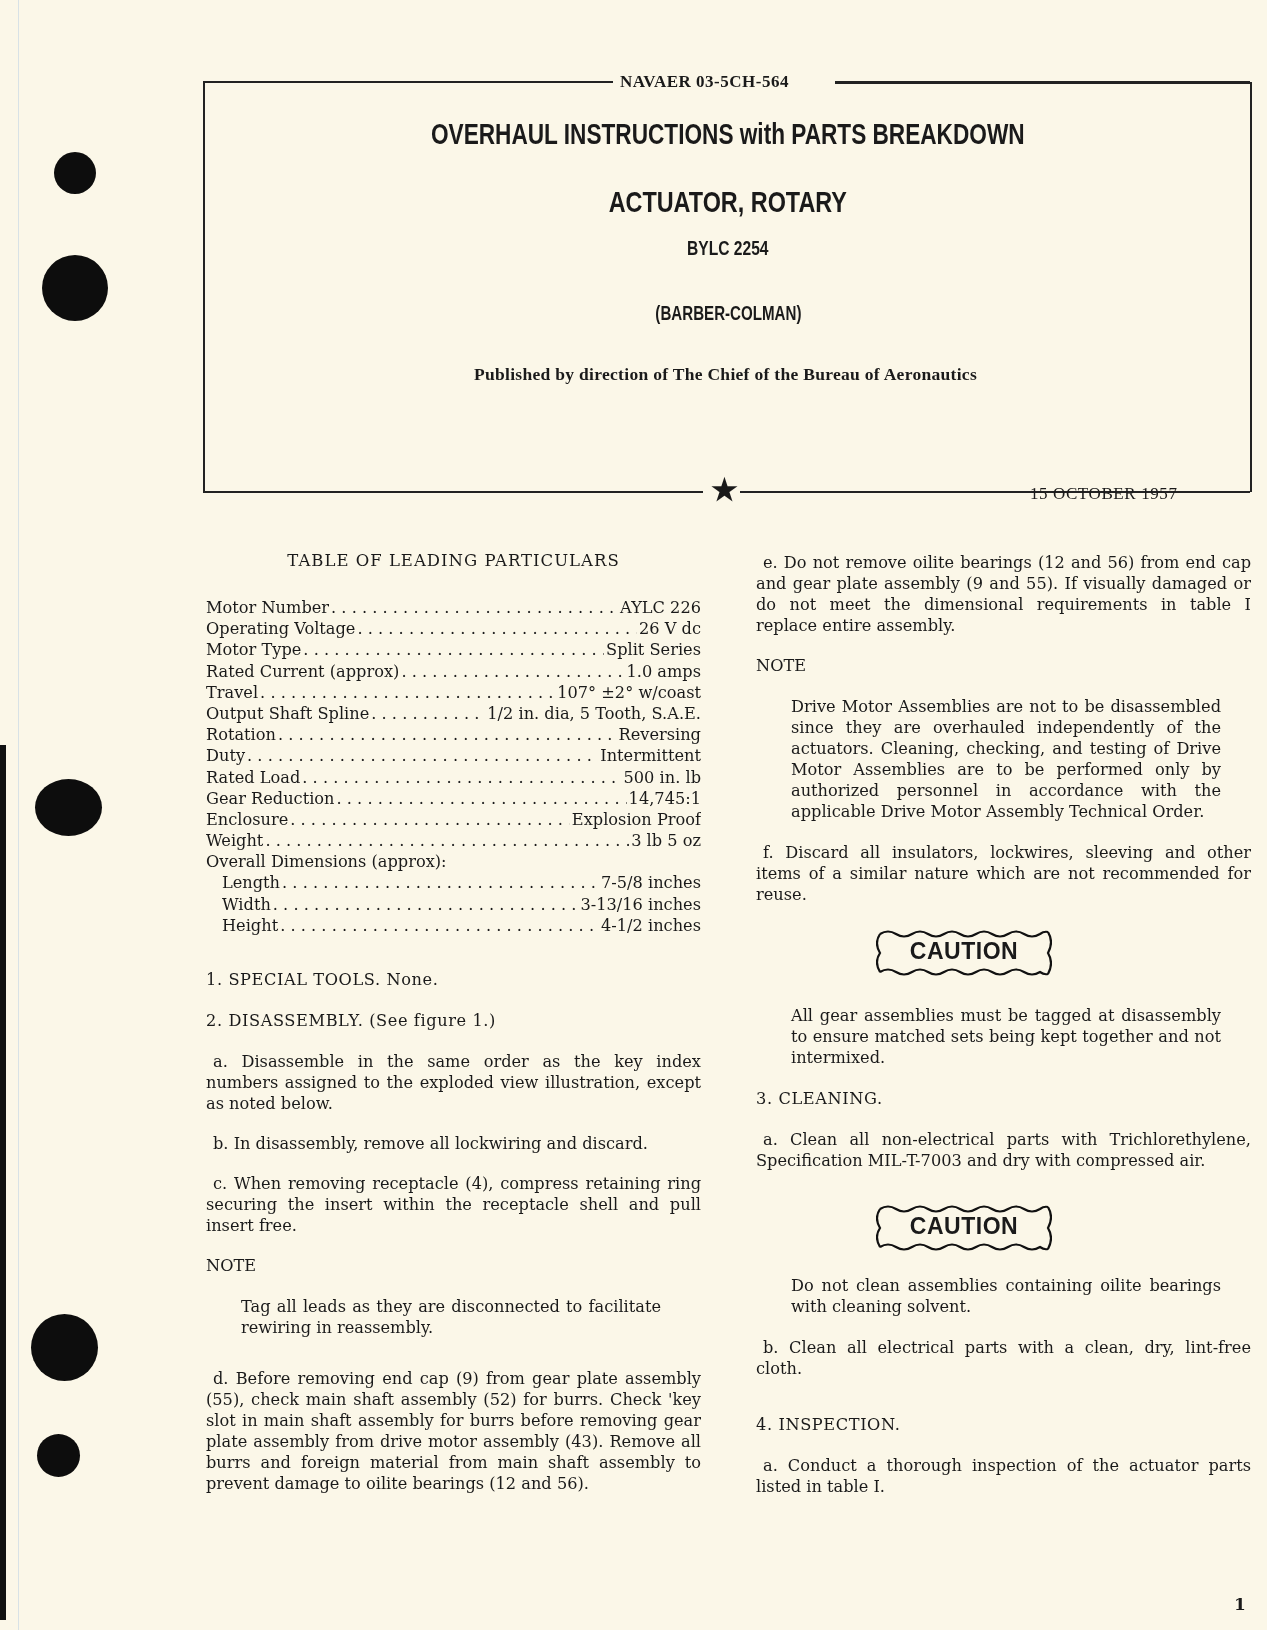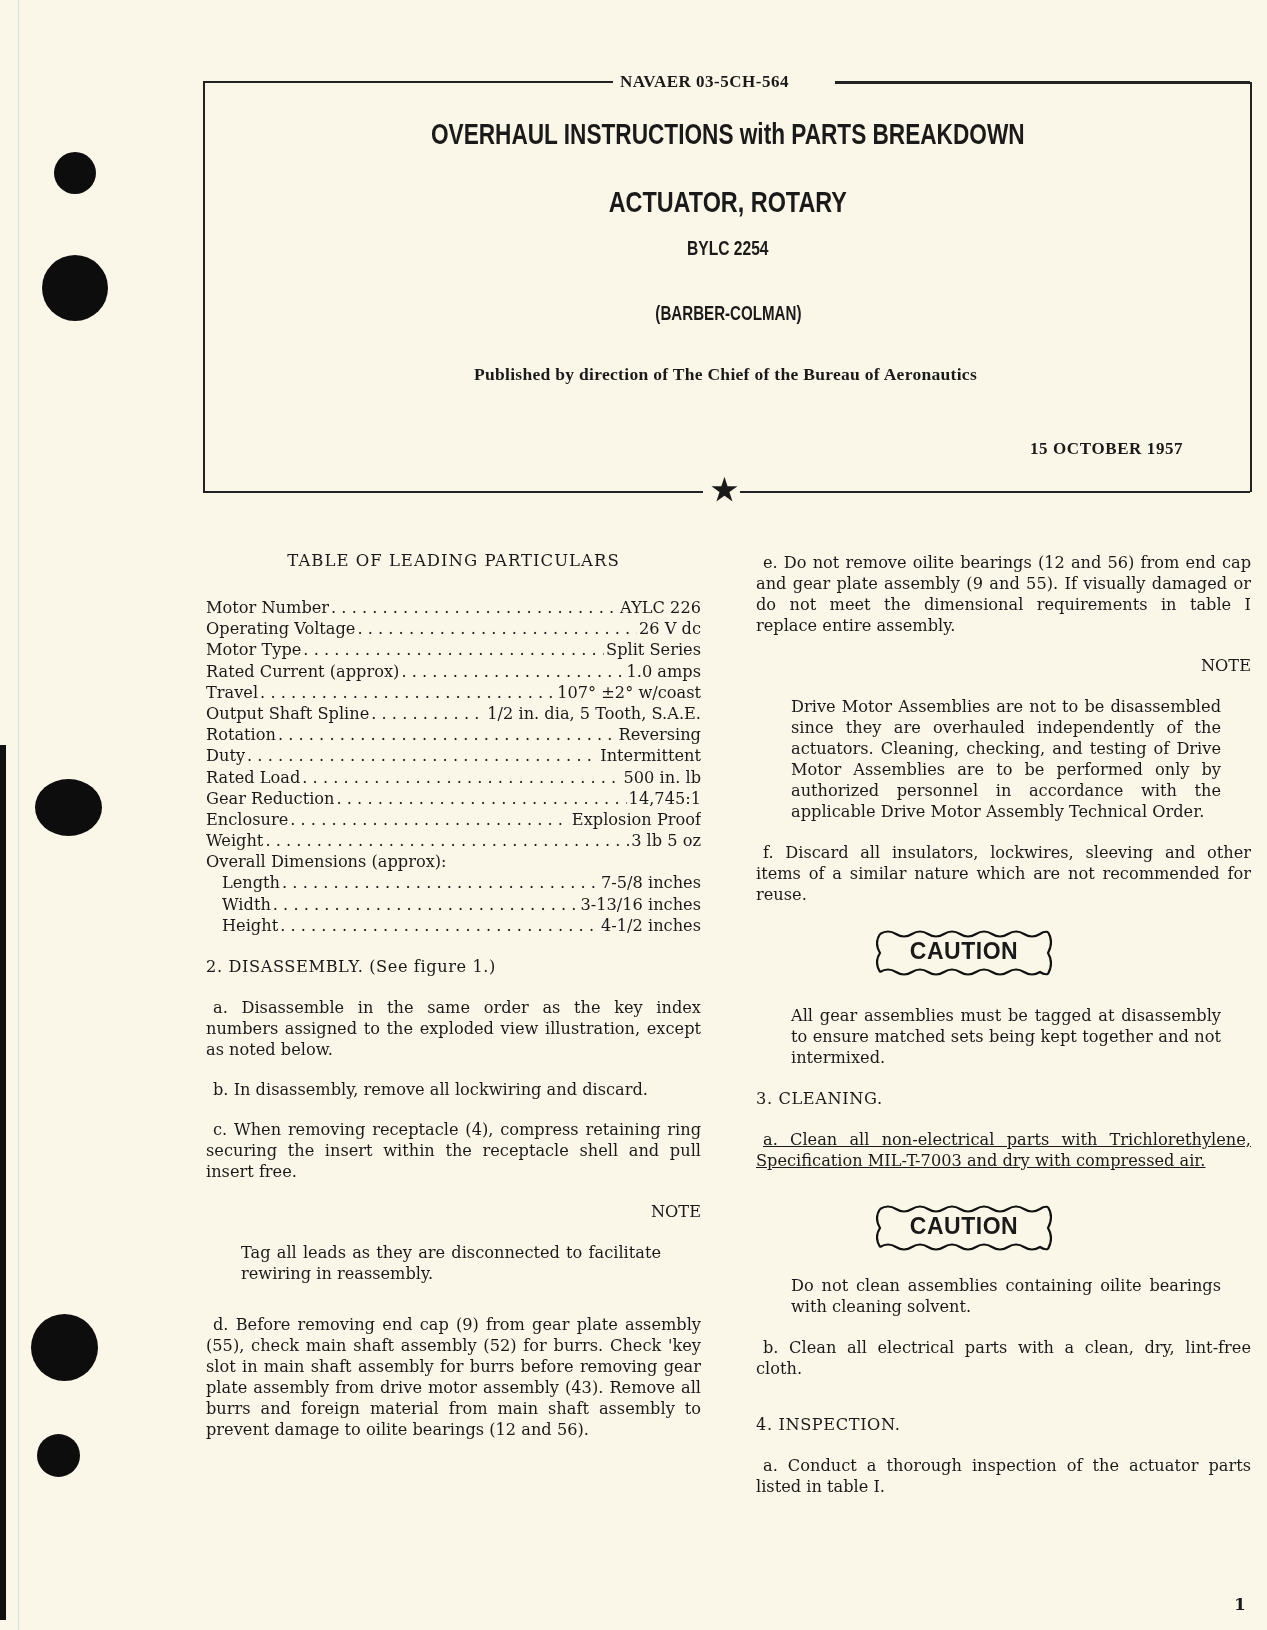--- a/index.html
+++ b/index.html
@@ -36,7 +36,7 @@
     transform: scaleX(0.72); transform-origin: 51% 0; }
   .published { left: 203px; width: 1045px; top: 364px; text-align: center;
     font-family: "Liberation Serif", serif; font-size: 17.5px; letter-spacing: 0.3px; }
-  .date { left: 1030px; top: 439px; font-family: "Liberation Serif", serif; font-weight: bold; font-size: 17px; letter-spacing: 0.6px; }
+  .date { left: 1030px; top: 484px; font-family: "Liberation Serif", serif; font-weight: normal; font-size: 17px; letter-spacing: 0.6px; }
   .star { left: 711px; top: 475px; font-size: 30px; line-height: 30px; }
 
   

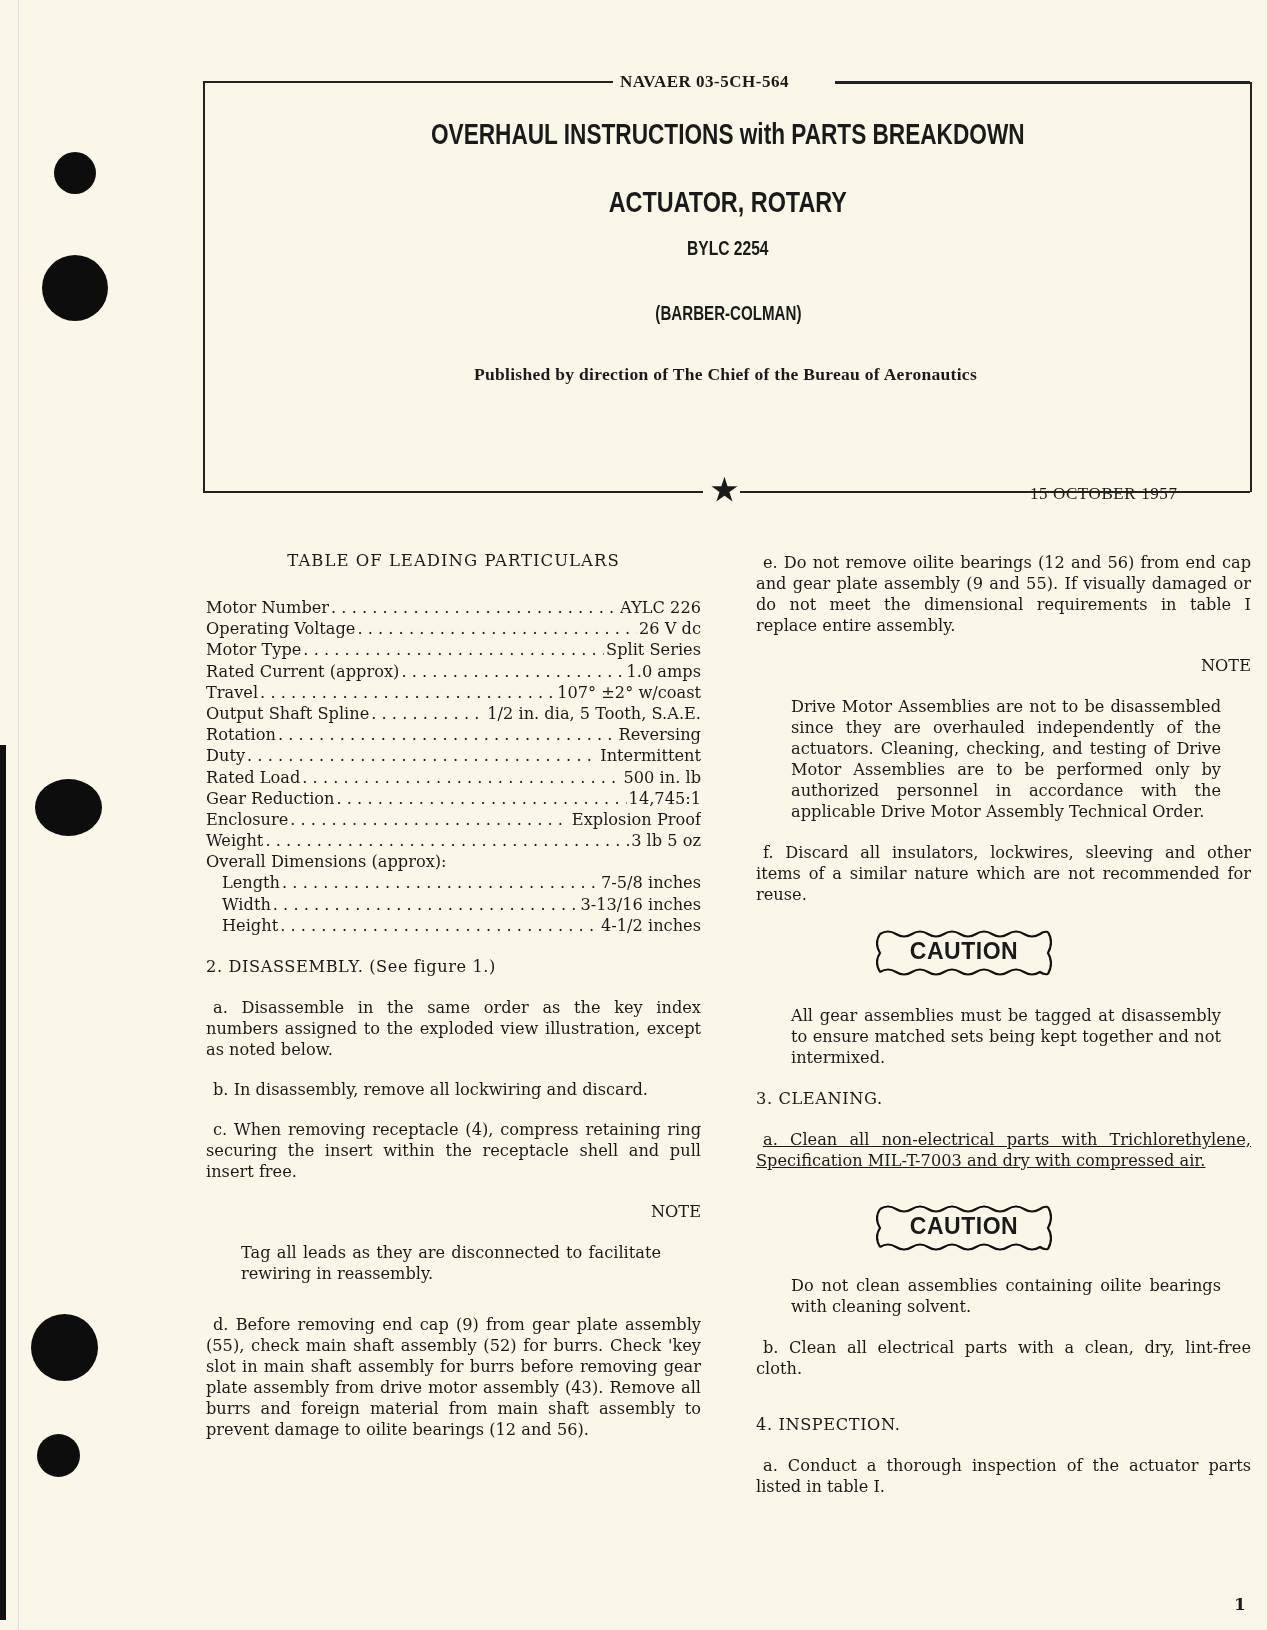--- a/index.html
+++ b/index.html
@@ -55,7 +55,7 @@
 
   .sec-head { margin-top: 0; letter-spacing: 0.6px; }
   .para { text-align: justify; text-align-last: left; }
-  .note-head { text-align: right; }
+  .note-head { text-align: left; }
   .note-body { padding-left: 35px; padding-right: 30px; text-align: justify; text-align-last: left; }
   .caution-wrap { position: relative; height: 50px; }
   .caution-wrap svg { position: absolute; left: 120px; top: 0; }

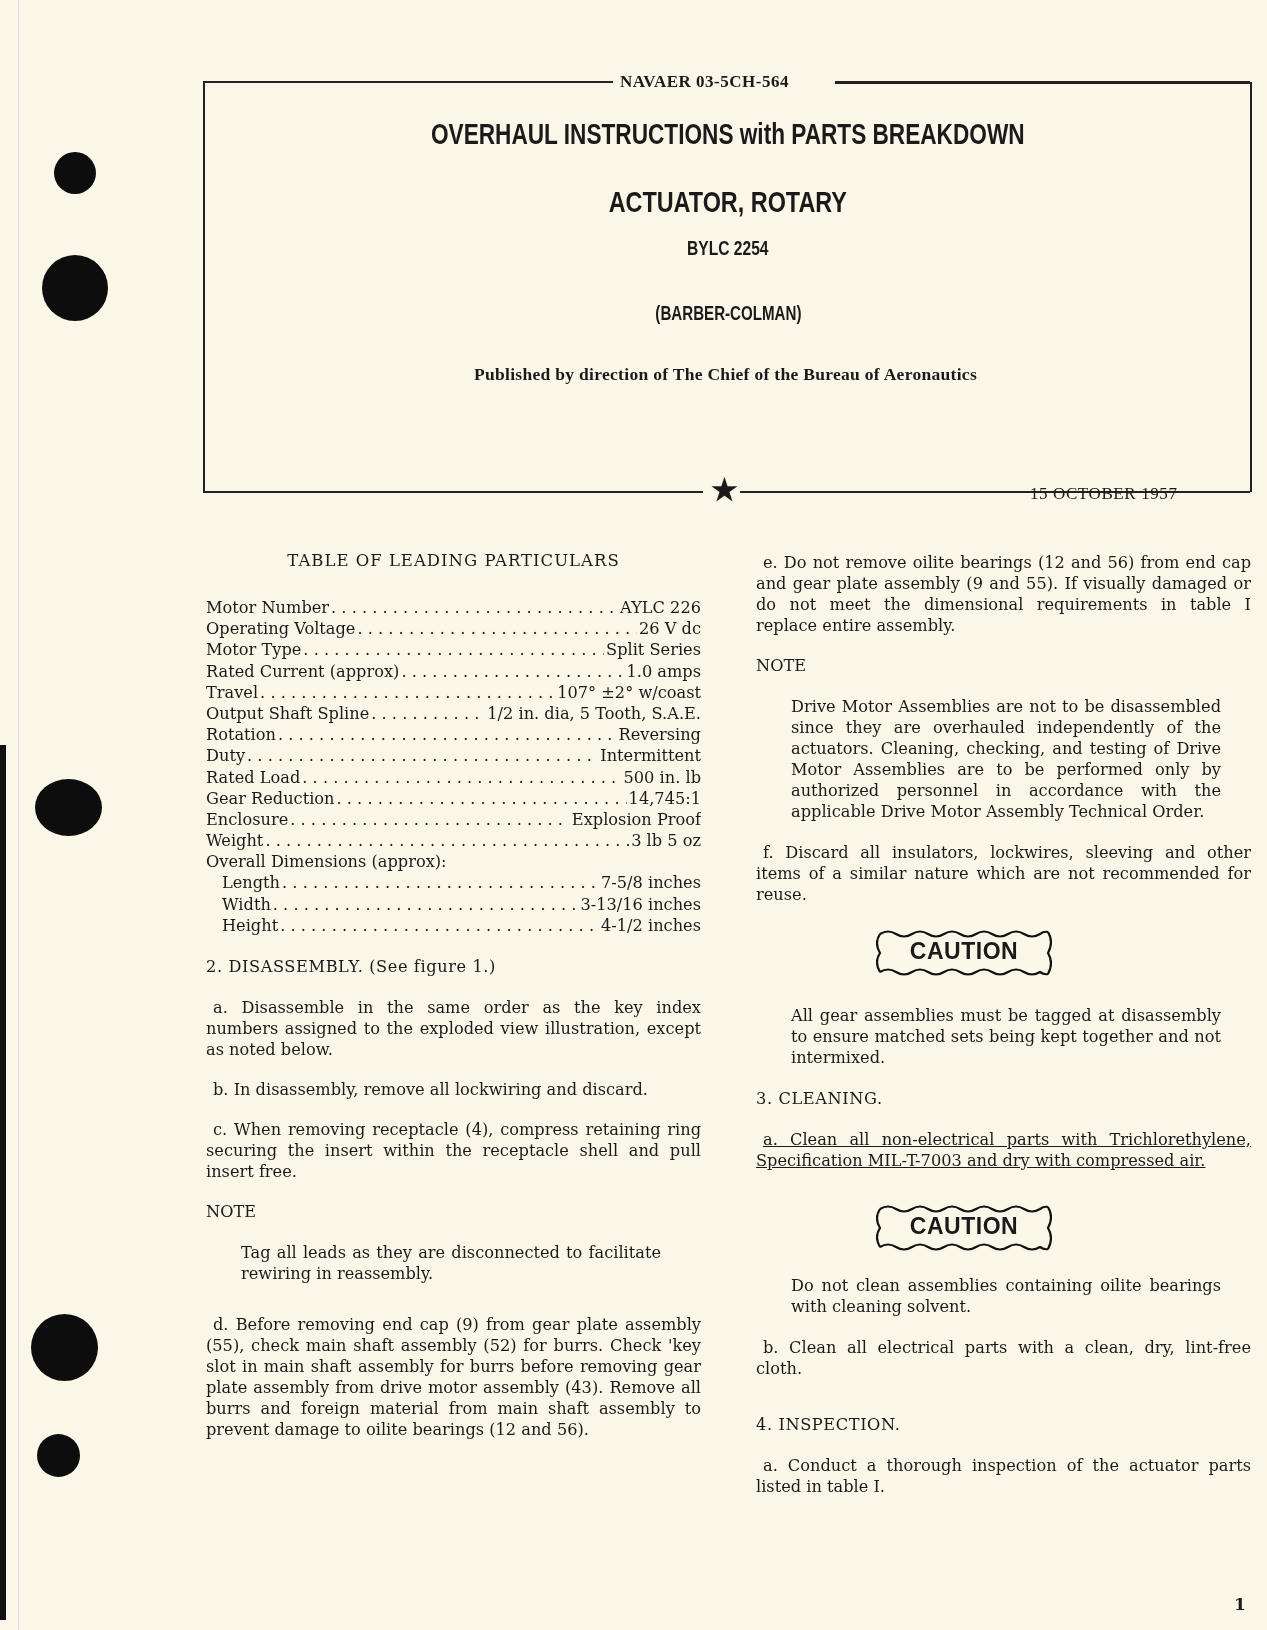--- a/index.html
+++ b/index.html
@@ -171,6 +171,7 @@
       </div>
   </div>
 
+  <div class="sec-head" style="margin-top:33px;">1. SPECIAL TOOLS. None.</div>
   <div class="sec-head" style="margin-top:20px;">2. DISASSEMBLY. (See figure 1.)</div>
   <div class="para" style="margin-top:20px;text-indent:7px;">a. Disassemble in the same order as the key index numbers assigned to the exploded view illustration, except as noted below.</div>
   <div class="para" style="margin-top:19px;text-indent:7px;">b. In disassembly, remove all lockwiring and discard.</div>

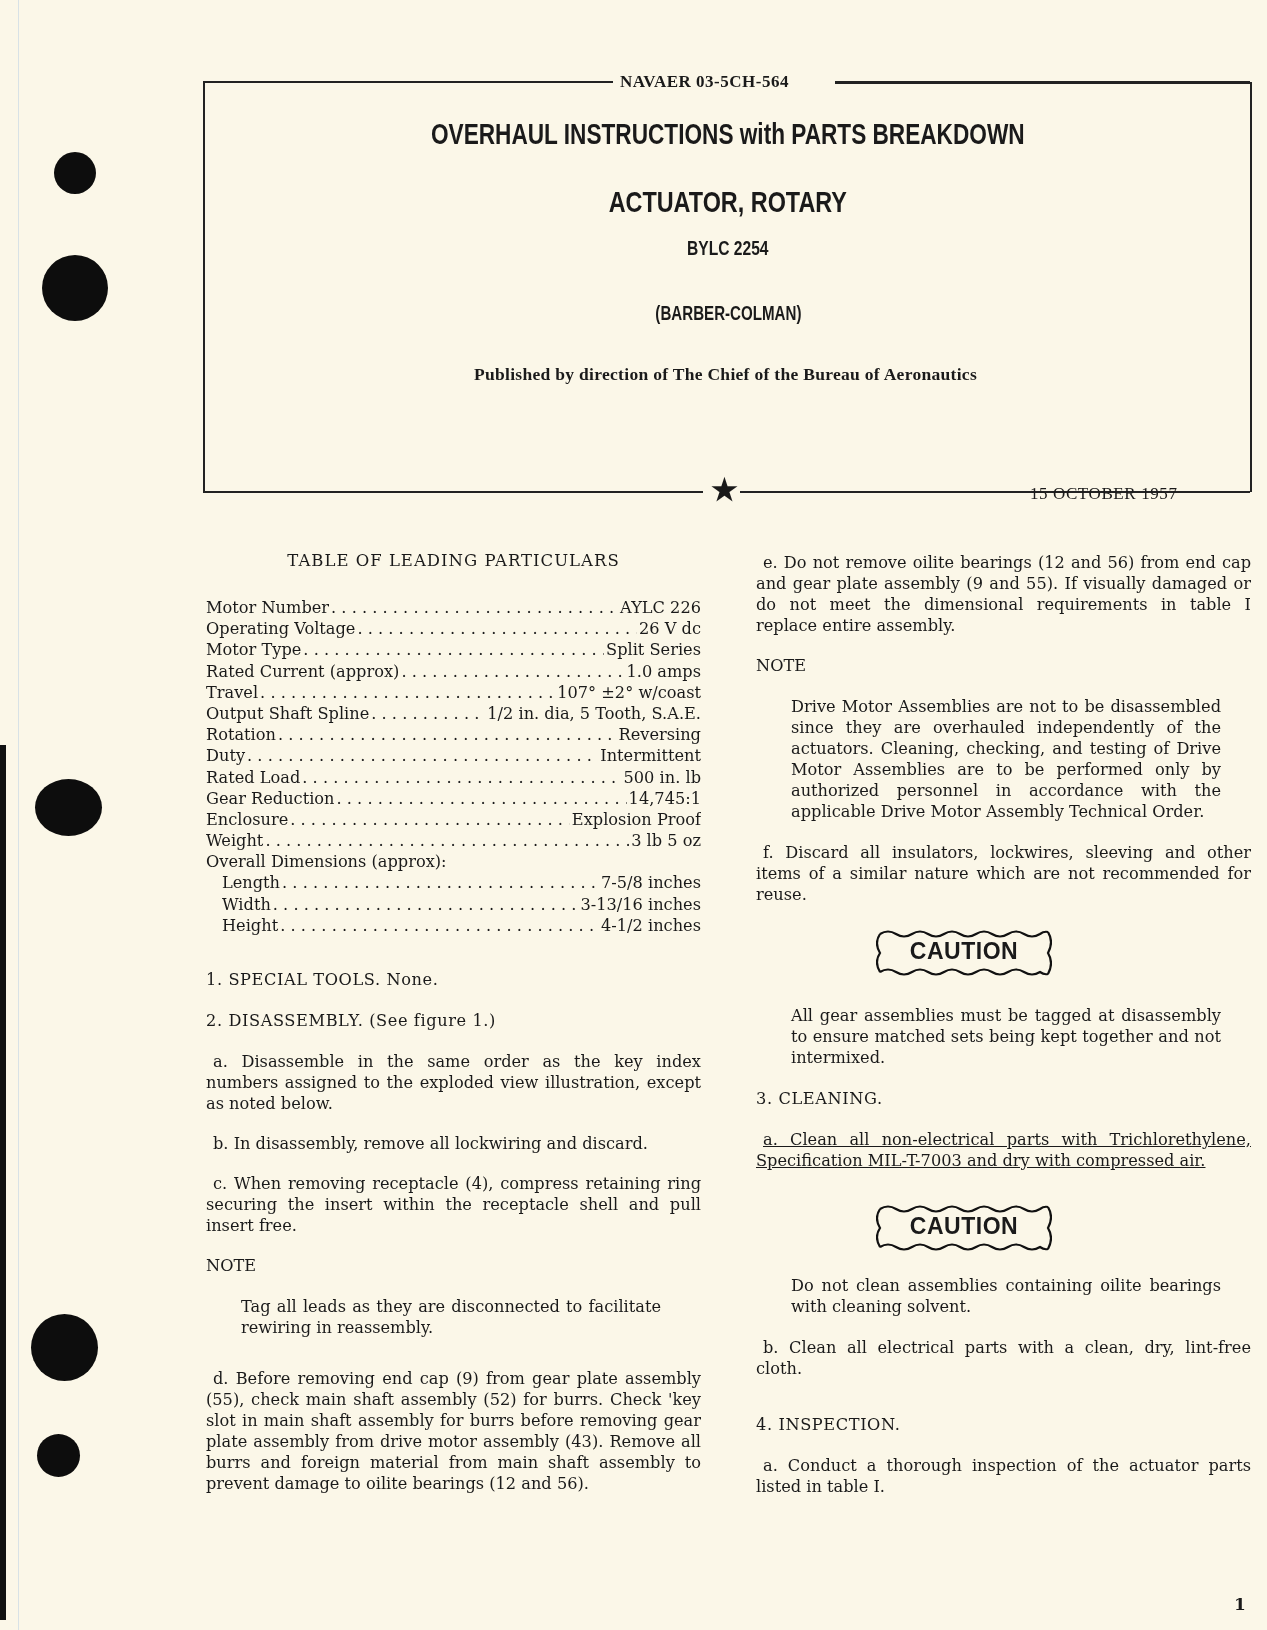--- a/index.html
+++ b/index.html
@@ -199,7 +199,7 @@
   <div class="note-body" style="margin-top:27px;">All gear assemblies must be tagged at disassembly to ensure matched sets being kept together and not intermixed.</div>
 
   <div class="sec-head" style="margin-top:20px;">3. CLEANING.</div>
-  <div class="para" style="margin-top:20px;text-indent:7px;text-decoration:underline;">a. Clean all non-electrical parts with Trichlorethylene, Specification MIL-T-7003 and dry with compressed air.</div>
+  <div class="para" style="margin-top:20px;text-indent:7px;">a. Clean all non-electrical parts with Trichlorethylene, Specification MIL-T-7003 and dry with compressed air.</div>
 
   <div class="caution-wrap" style="margin-top:32px;">
     <svg width="176" height="50" viewBox="0 0 176 50">

